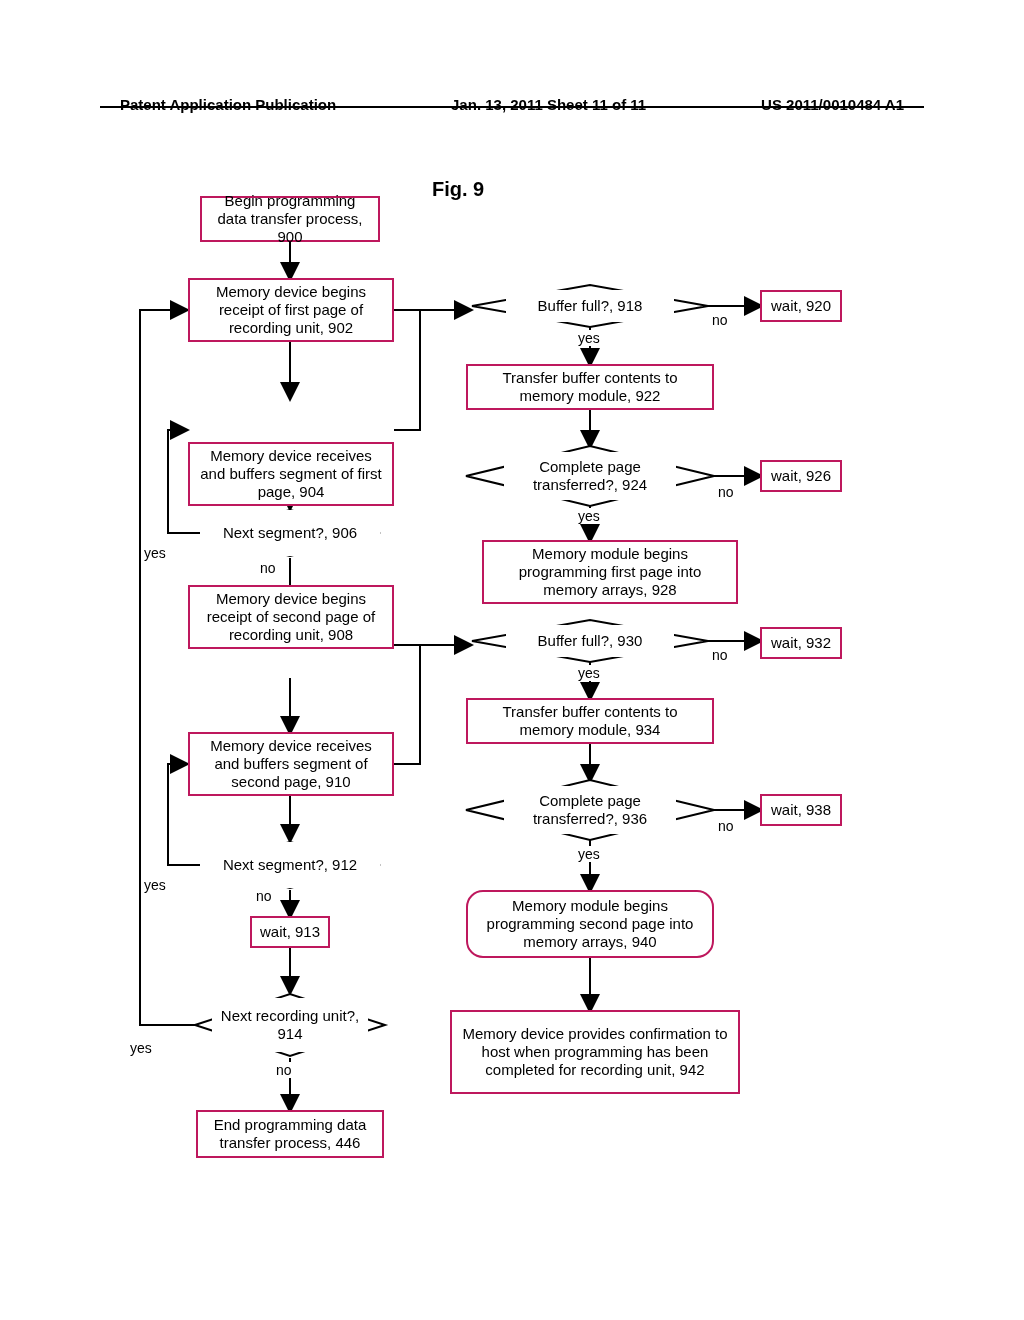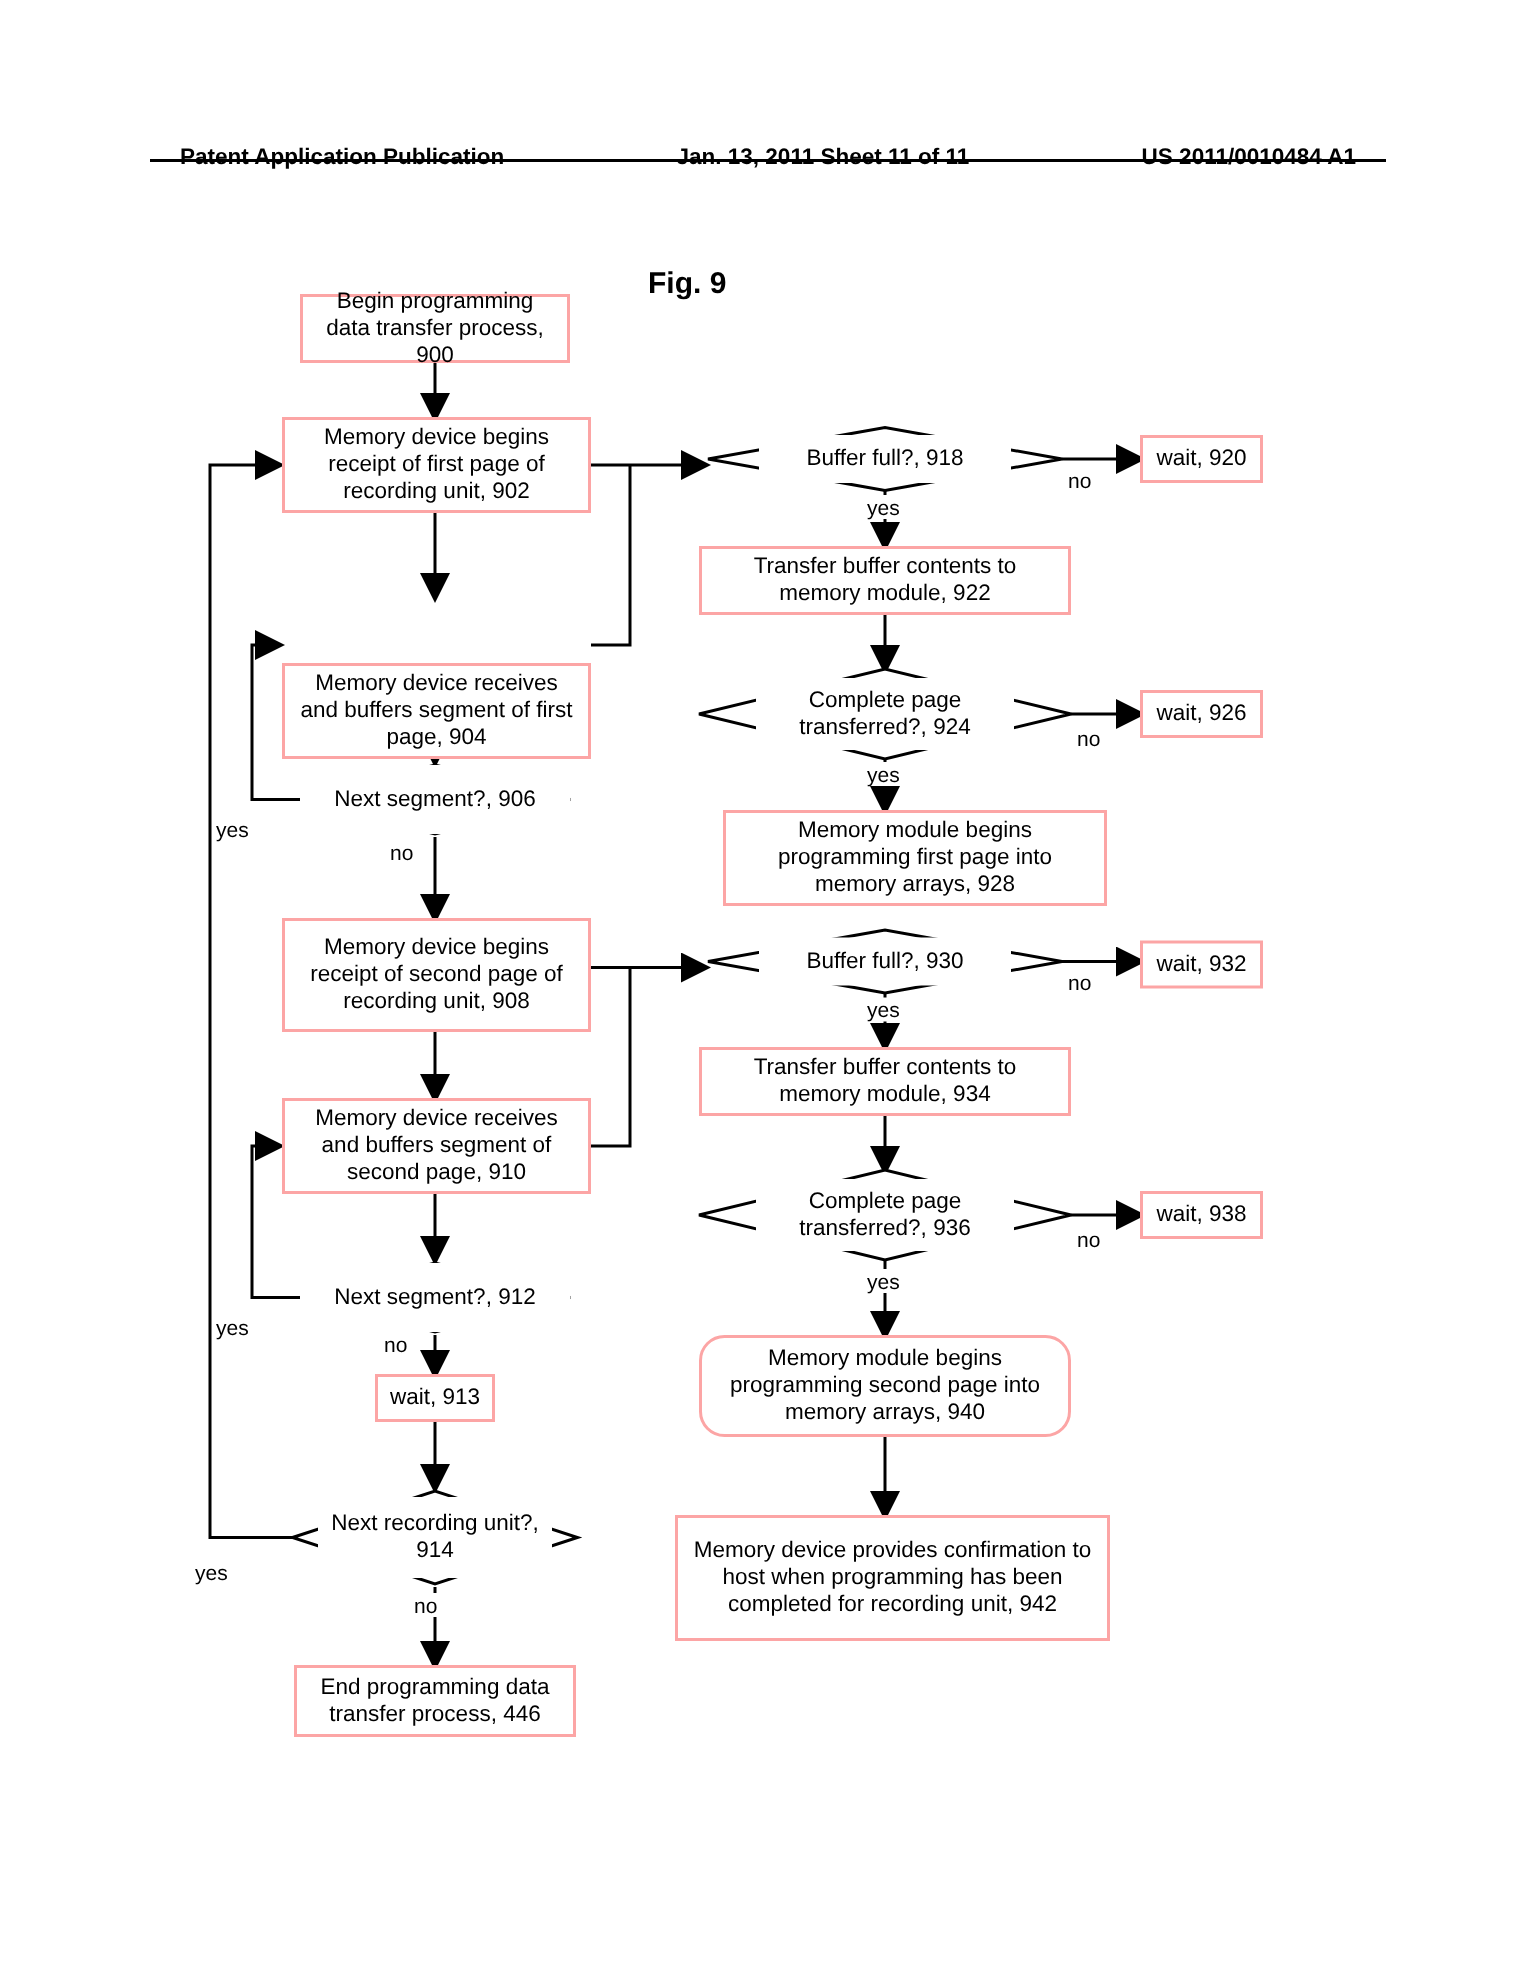--- a/index.html
+++ b/index.html
@@ -41,7 +41,7 @@
   
   .node {
     position: absolute;
-    border: 2px solid #fca5a5;
+    border: 2px solid #be185d;
     background: #fff;
     display: flex;
     align-items: center;

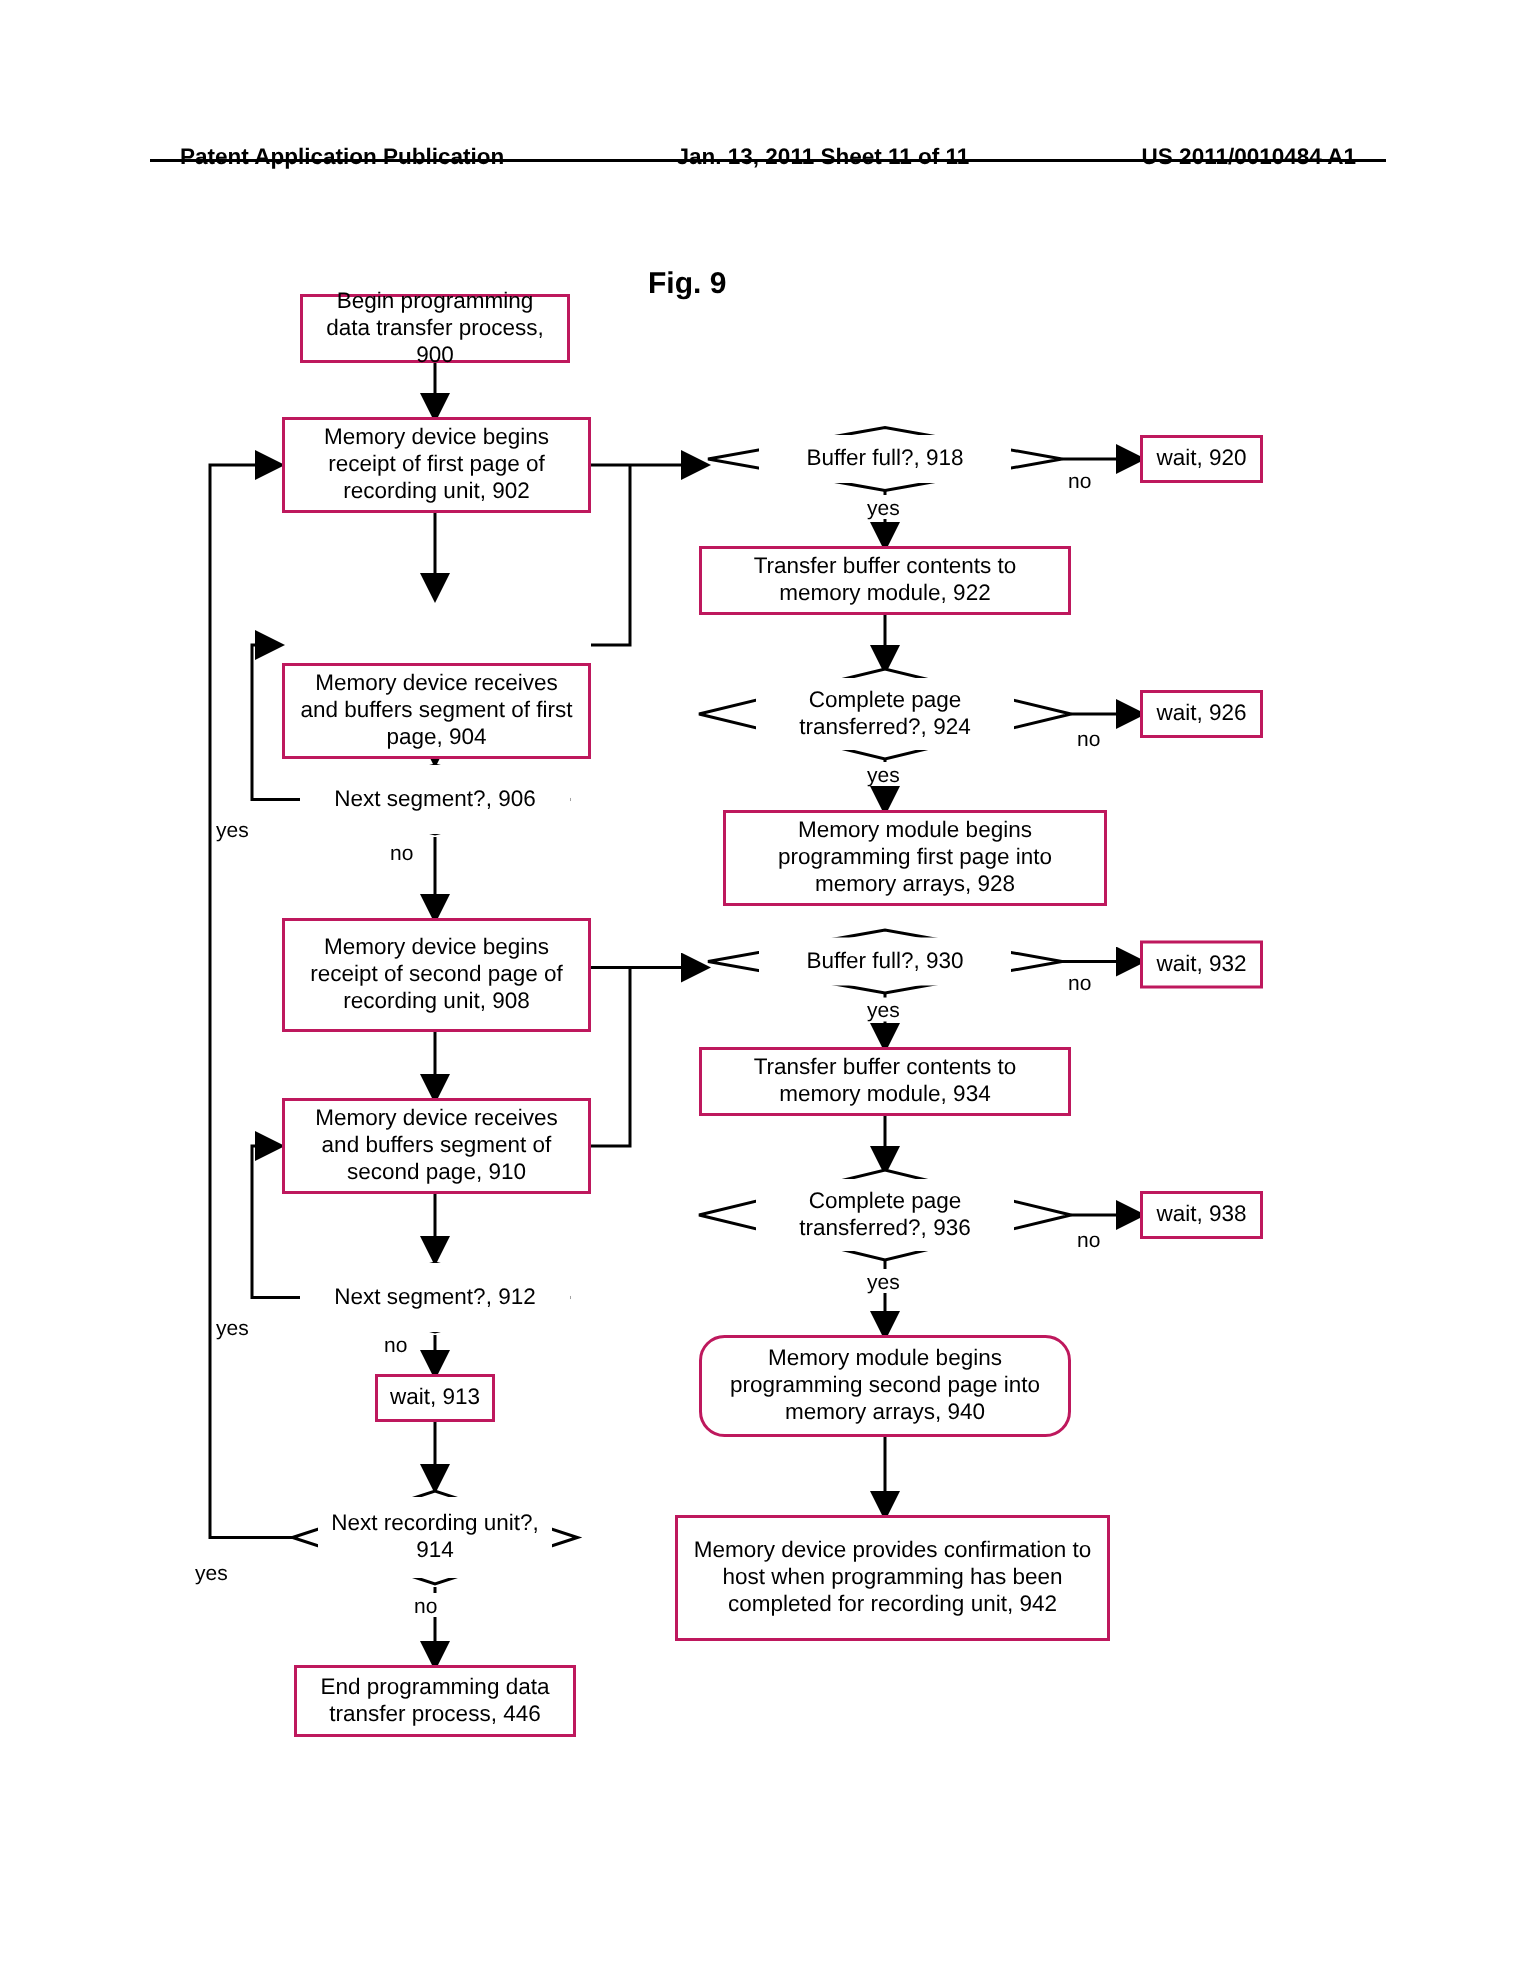--- a/index.html
+++ b/index.html
@@ -168,7 +168,7 @@
 <div class="label" style="left:144px; top:545px;">yes</div>
 <div class="label" style="left:260px; top:560px;">no</div>
 
-<div class="node" style="left:188px; top:612px; width:206px; height:76px;">Memory device begins receipt of second page of recording unit, 908</div>
+<div class="node" style="left:188px; top:585px; width:206px; height:64px;">Memory device begins receipt of second page of recording unit, 908</div>
 <div class="node" style="left:188px; top:732px; width:206px; height:64px;">Memory device receives and buffers segment of second page, 910</div>
 
 <div class="diamond" style="left:200px; top:842px; width:180px; height:46px;">

